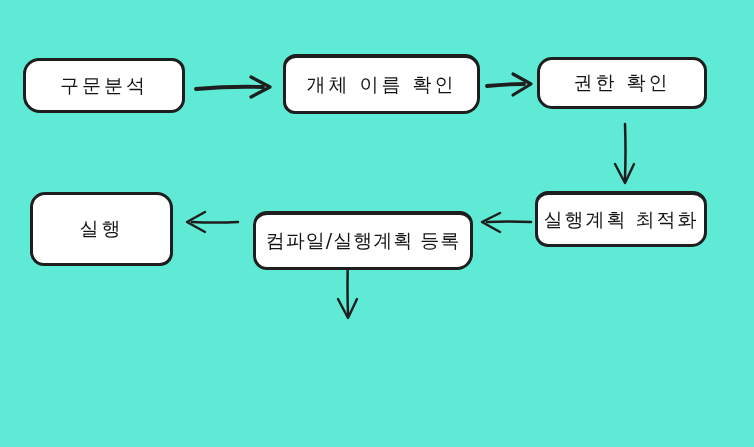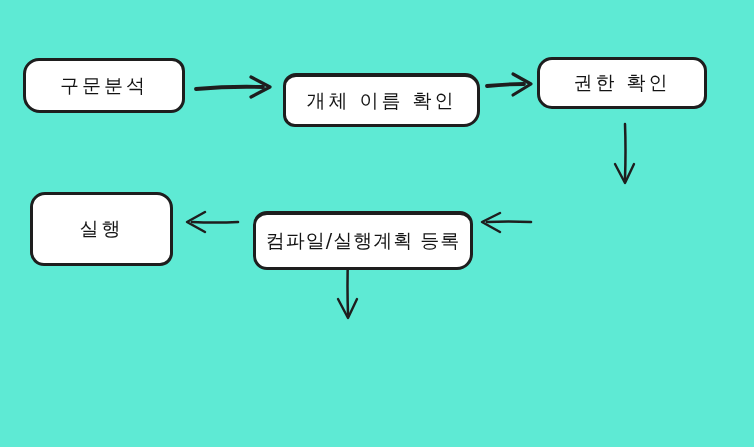--- a/index.html
+++ b/index.html
@@ -31,7 +31,7 @@
   }
   
   #node-parse            { left: 23px;  top: 58px;  width: 162px; height: 55px; border-radius: 16px 13px 14px 17px; }
-  #node-object-name      { left: 283px; top: 73px;  width: 197px; height: 54px; border-radius: 13px 15px 16px 12px; border-top-width: 4px; }
+  #node-object-name      { left: 283px; top: 54px;  width: 197px; height: 60px; border-radius: 13px 15px 16px 12px; border-top-width: 4px; }
   #node-permission       { left: 537px; top: 57px;  width: 170px; height: 52px; border-radius: 15px 14px 13px 15px; }
   #node-plan-optimize    { left: 535px; top: 191px; width: 172px; height: 56px; border-radius: 13px 14px 15px 13px; border-top-width: 4px; letter-spacing: 2px; }
   #node-compile-register { left: 253px; top: 191px; width: 220px; height: 59px; border-radius: 14px 13px 16px 14px; border-top-width: 4px; letter-spacing: 1px; margin-top: 20px; }

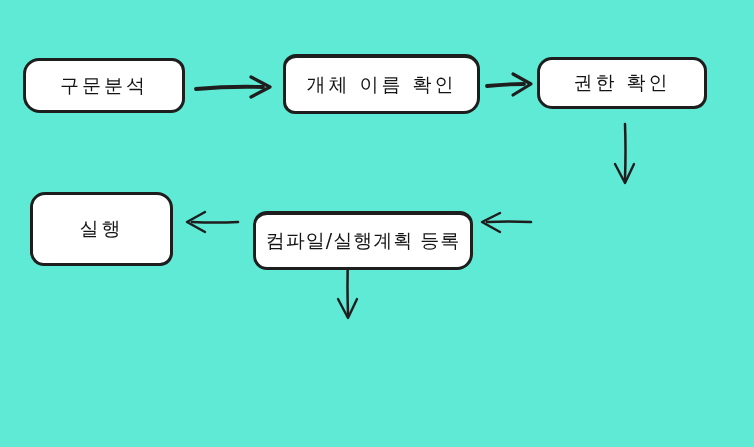--- a/index.html
+++ b/index.html
@@ -95,6 +95,7 @@
 
   <div class="node" id="node-permission">권한 확인</div>
 
+  <div class="node" id="node-plan-optimize">실행계획 최적화</div>
 
   <div class="node" id="node-compile-register">컴파일/실행계획 등록</div>
 

